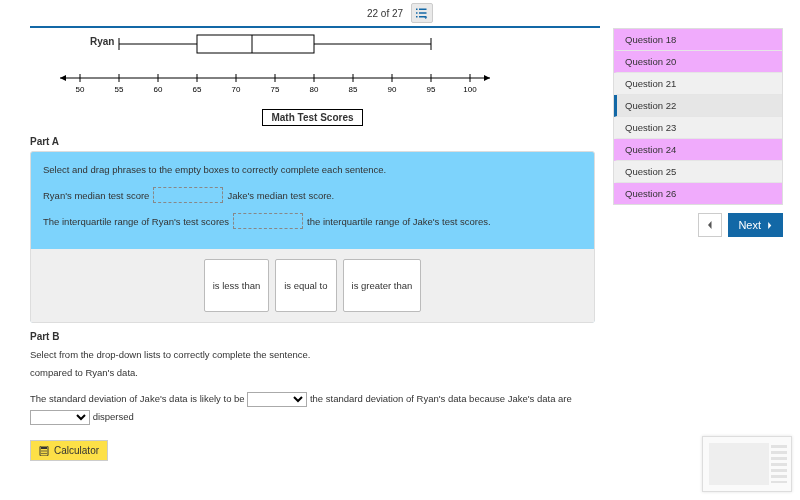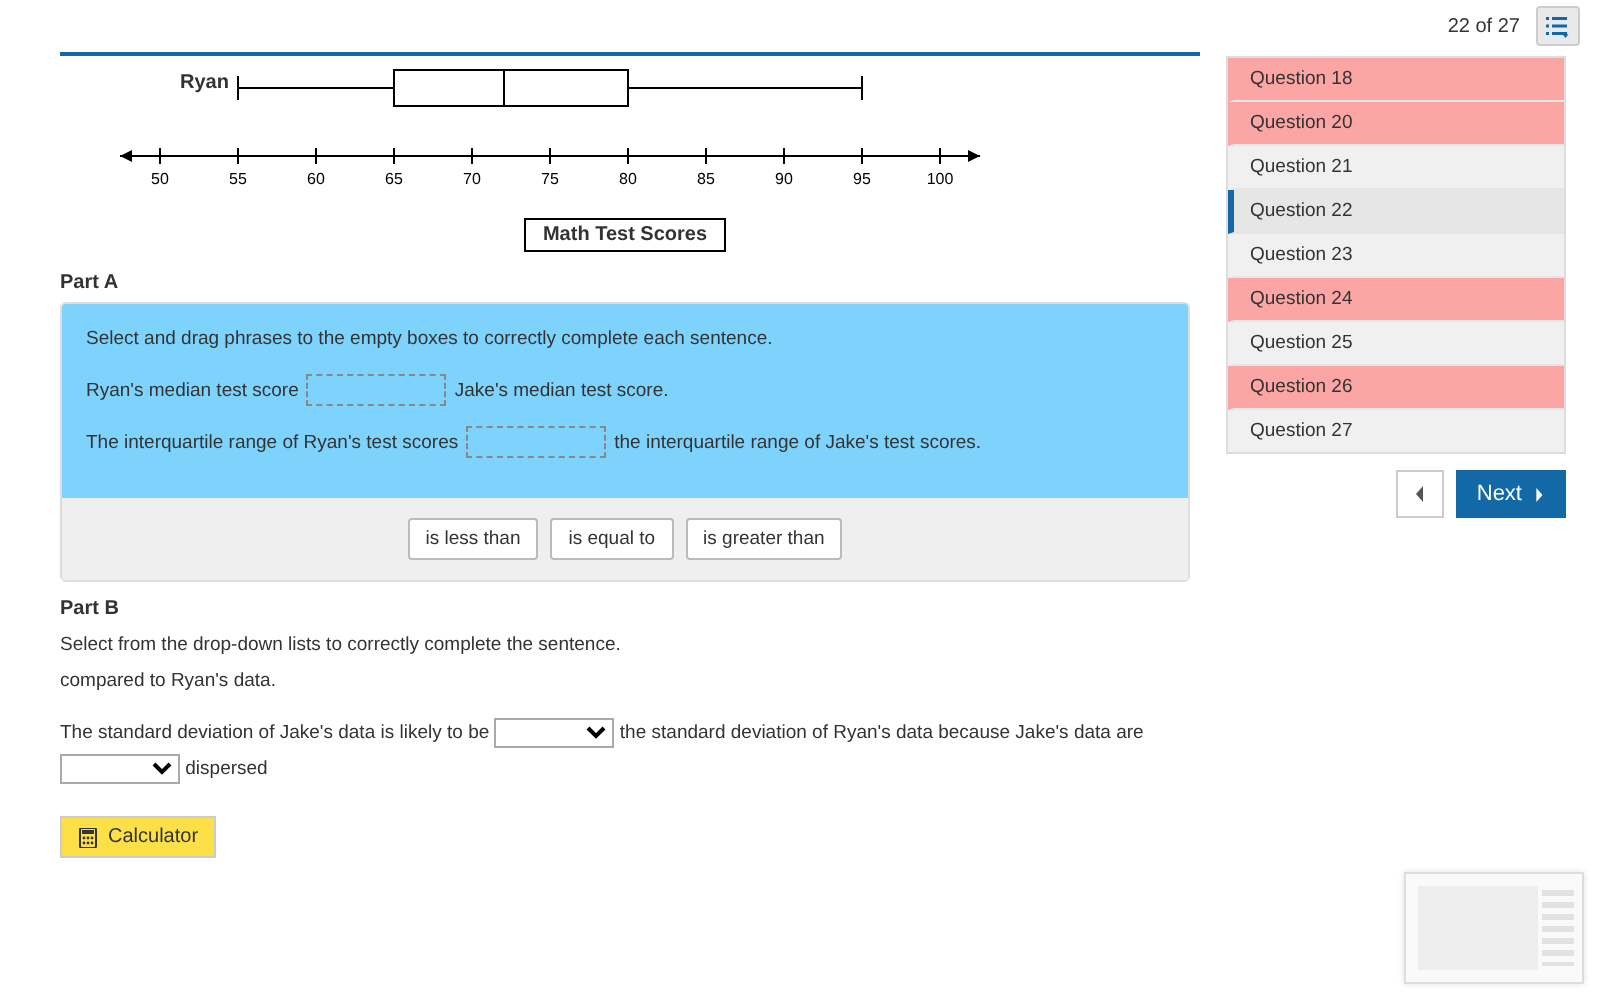--- a/index.html
+++ b/index.html
@@ -7,7 +7,7 @@
   .page { width:800px; height:500px; position:relative; overflow:hidden; }
 
   
-  .topbar { height:26px; display:flex; justify-content:flex-end; align-items:center; padding:0 10px; gap:8px; }
+  .topbar { height:26px; display:flex; justify-content:center; align-items:center; padding:0 10px; gap:8px; }
   .progress { font-size:10px; color:#333; }
   .menu-btn { width:22px; height:20px; background:#e9e9e9; border:1px solid #ccc; border-radius:2px; display:flex; align-items:center; justify-content:center; cursor:pointer; }
   .menu-btn svg { width:12px; height:12px; fill:#1368a6; }

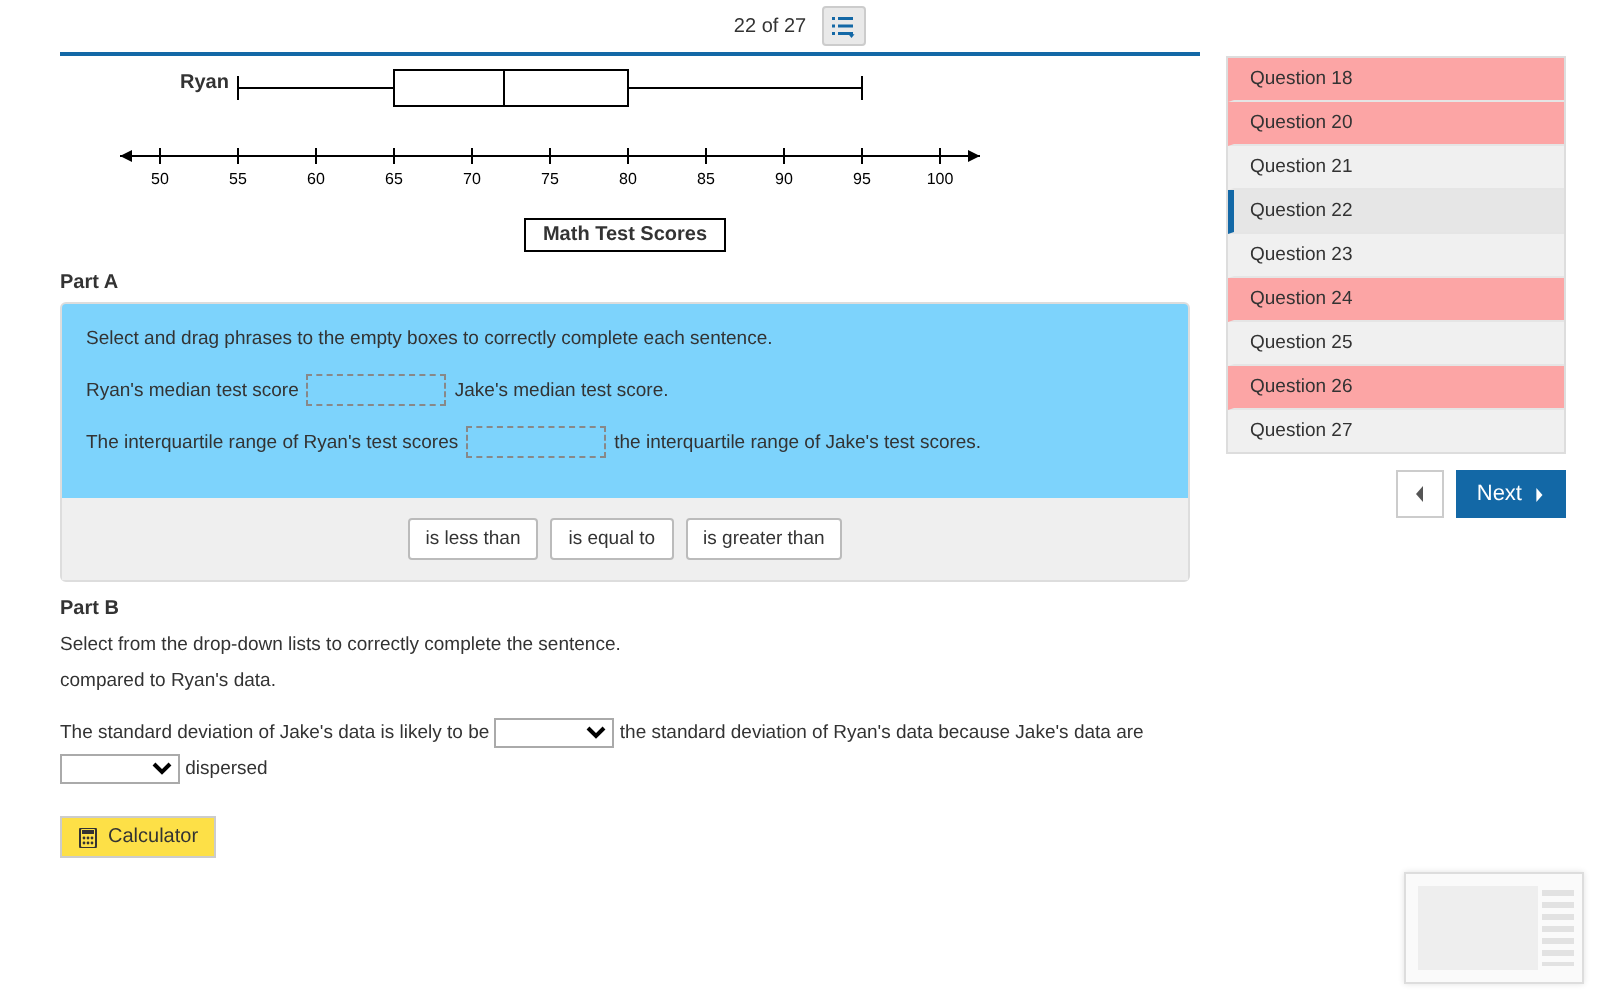--- a/index.html
+++ b/index.html
@@ -41,7 +41,7 @@
 
   
   .qlist { border:1px solid #ddd; }
-  .qitem { border-bottom:1px solid #e5e5e5; padding:5px 8px; font-size:9.5px; background:#fca5a5; cursor:pointer; border-left:3px solid transparent; }
+  .qitem { border-bottom:1px solid #e5e5e5; padding:5px 8px; font-size:9.5px; background:#f0abfc; cursor:pointer; border-left:3px solid transparent; }
   .qitem:last-child { border-bottom:none; }
   .qitem.alt { background:#f0f0f0; }
   .qitem.active { background:#e6e6e6; border-left:3px solid #1368a6; }

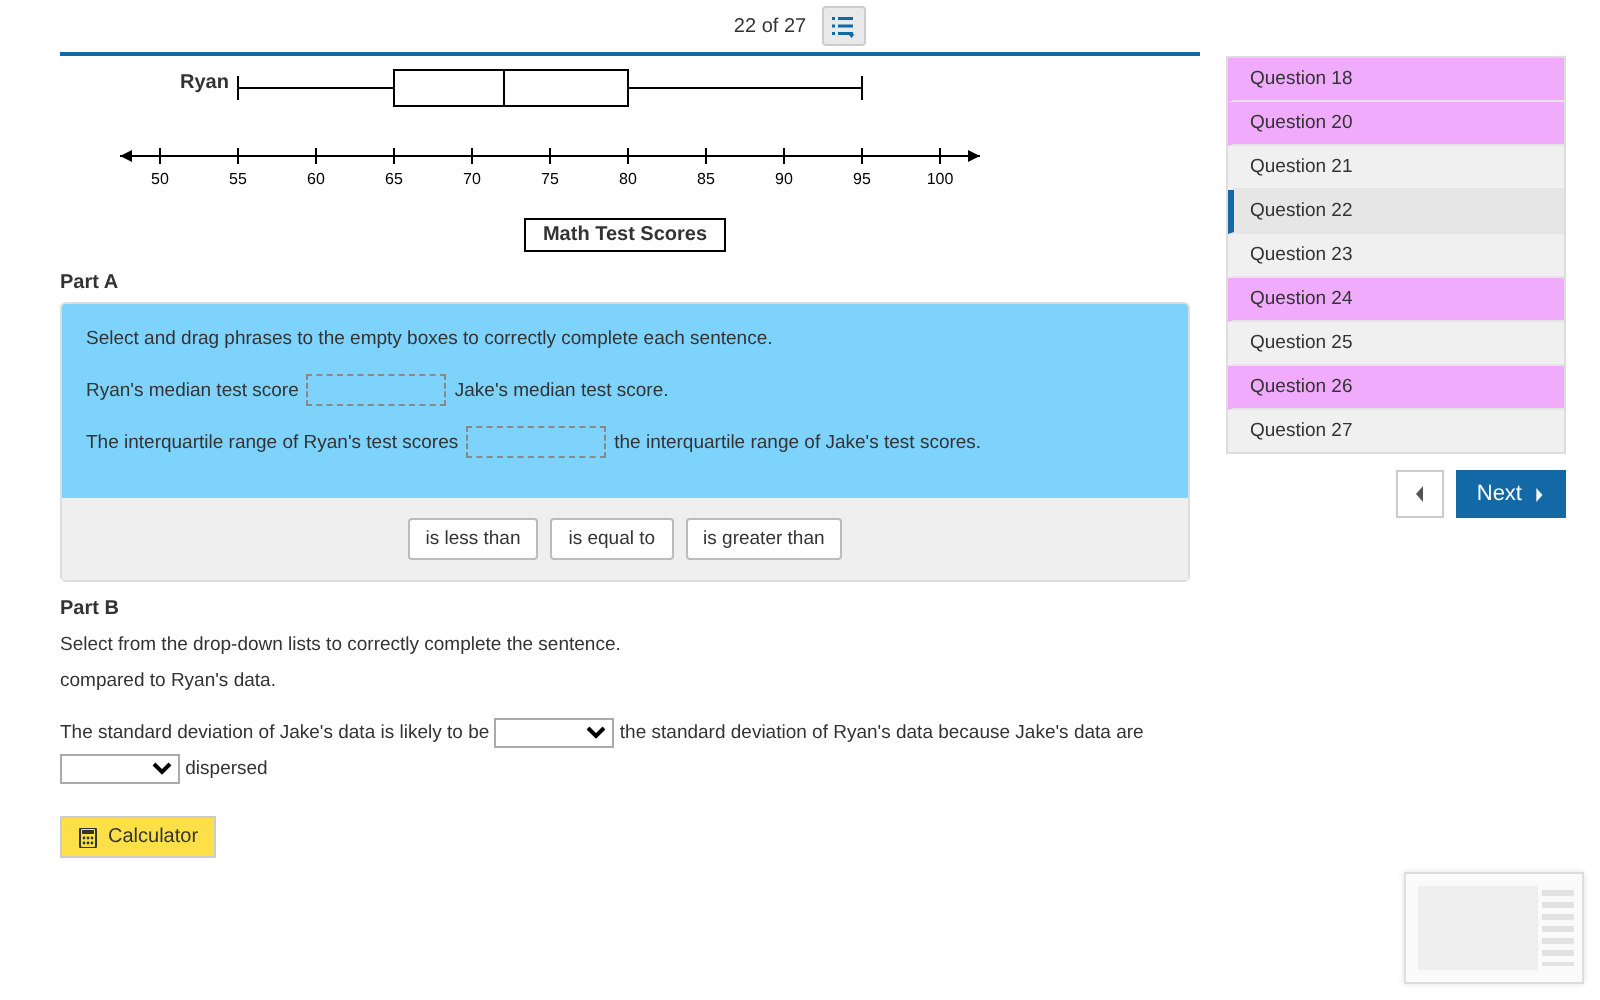--- a/index.html
+++ b/index.html
@@ -188,7 +188,6 @@
         <div class="qitem">Question 24</div>
         <div class="qitem alt">Question 25</div>
         <div class="qitem">Question 26</div>
-        <div class="qitem alt">Question 27</div>
       </div>
       <div class="nav-row">
         <button class="prev-btn">

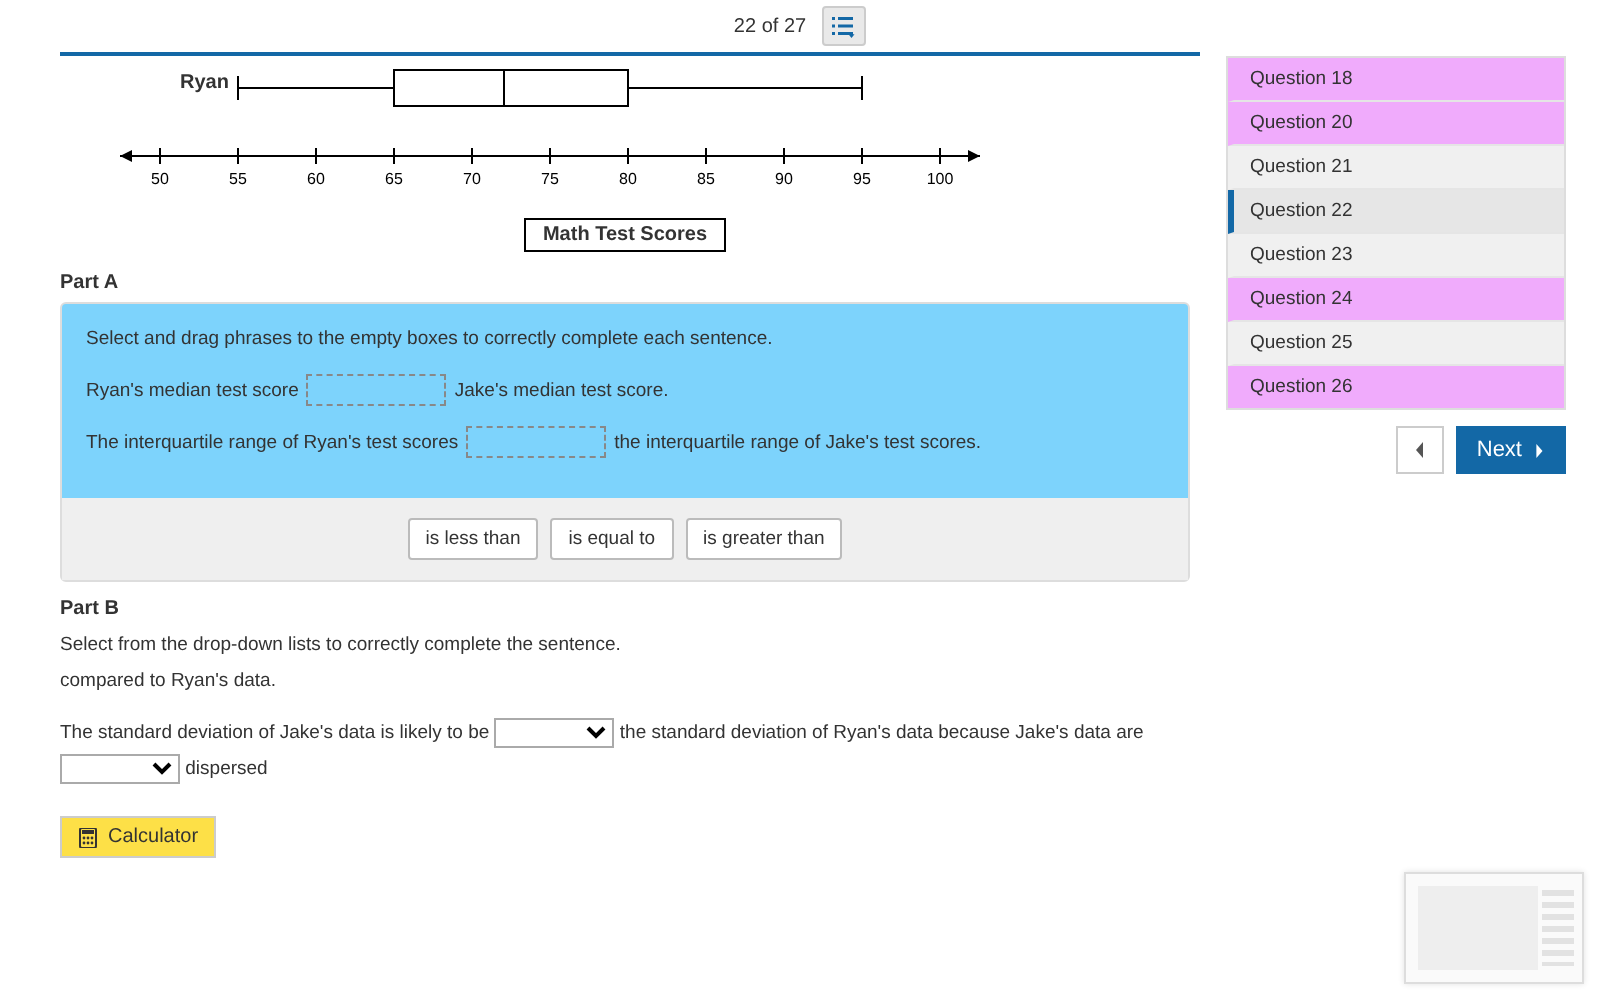--- a/index.html
+++ b/index.html
@@ -31,7 +31,7 @@
   .sentence { margin:10px 0; display:flex; align-items:center; flex-wrap:wrap; gap:4px; }
   .drop { display:inline-block; min-width:70px; height:16px; border:1px dashed #888; vertical-align:middle; }
   .phrase-bar { background:#efefef; padding:10px; display:flex; justify-content:center; gap:6px; }
-  .phrase { background:#fff; border:1px solid #bbb; border-radius:2px; padding:4px 8px; font-size:9.5px; cursor:grab; }
+  .phrase { background:#fff; border:1px solid #bbb; border-radius:2px; padding:20px 8px; font-size:9.5px; cursor:grab; }
 
   .partB { font-size:9.5px; line-height:1.9; margin-top:4px; }
   .partB select { font-size:9px; height:15px; width:60px; border:1px solid #aaa; background:#fff; }

